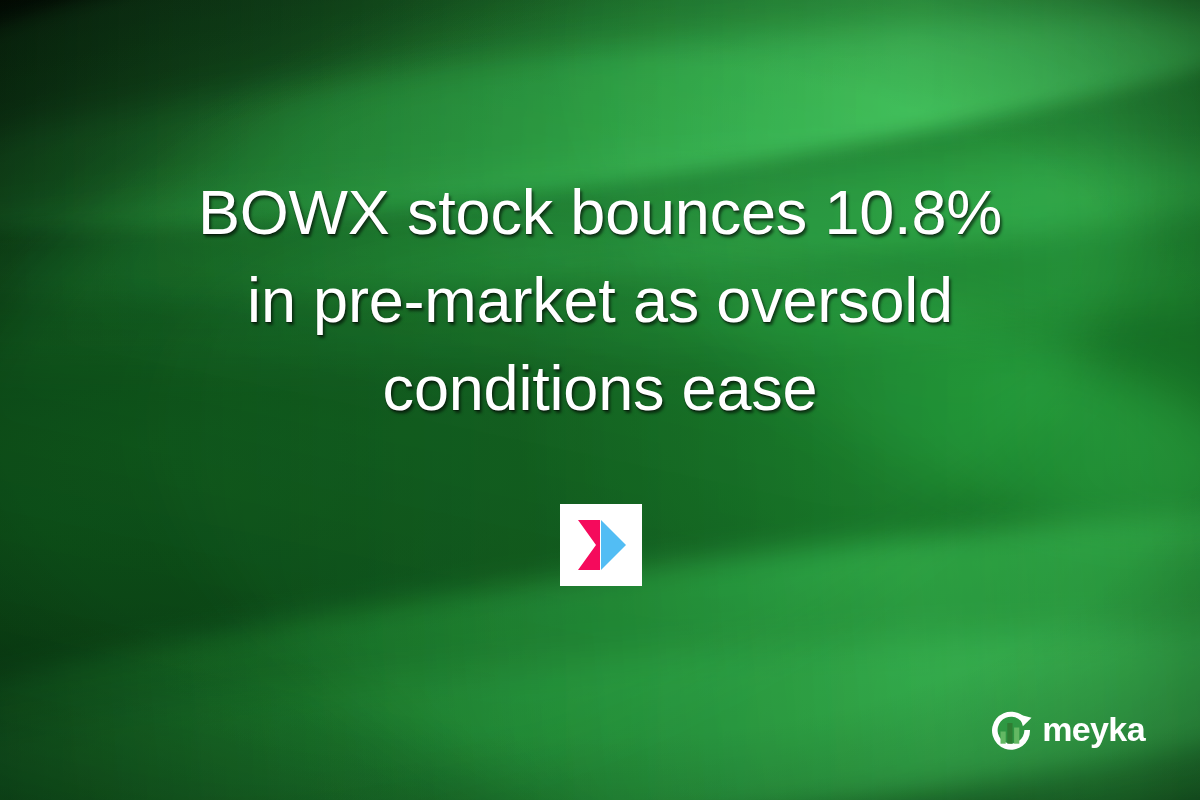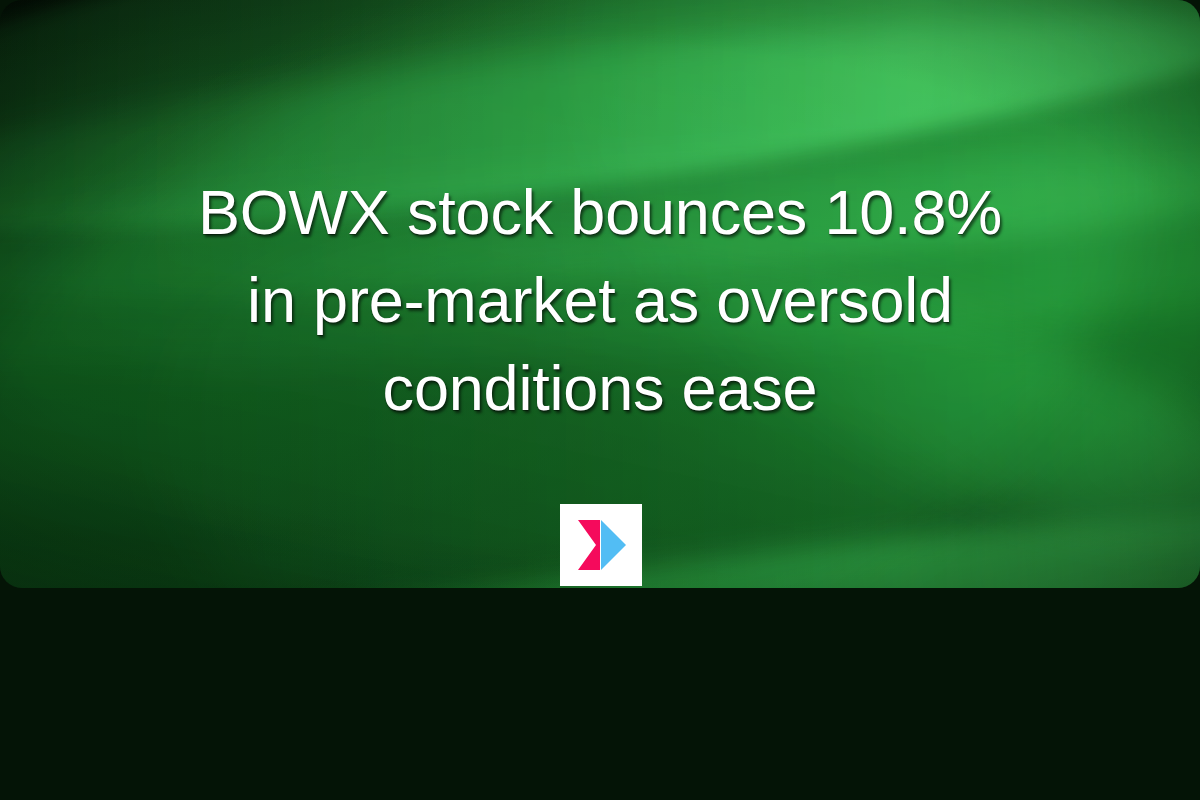--- a/index.html
+++ b/index.html
@@ -14,13 +14,12 @@
   #card {
     position:relative;
     width:1200px;
-    height:588px;
+    height:800px;
     overflow:hidden;
     background:
       radial-gradient(120% 95% at 88% 52%, rgba(14,96,26,0.95) 0%, rgba(9,60,18,0.55) 38%, rgba(3,18,6,0.0) 72%),
       radial-gradient(110% 80% at 12% 56%, rgba(10,70,20,0.85) 0%, rgba(5,34,10,0.45) 45%, rgba(2,12,4,0) 78%),
       linear-gradient(165deg, #020a03 0%, #041706 18%, #0a4513 48%, #083a10 70%, #020b03 100%);
-    border-radius: 22px;
   }
 
   

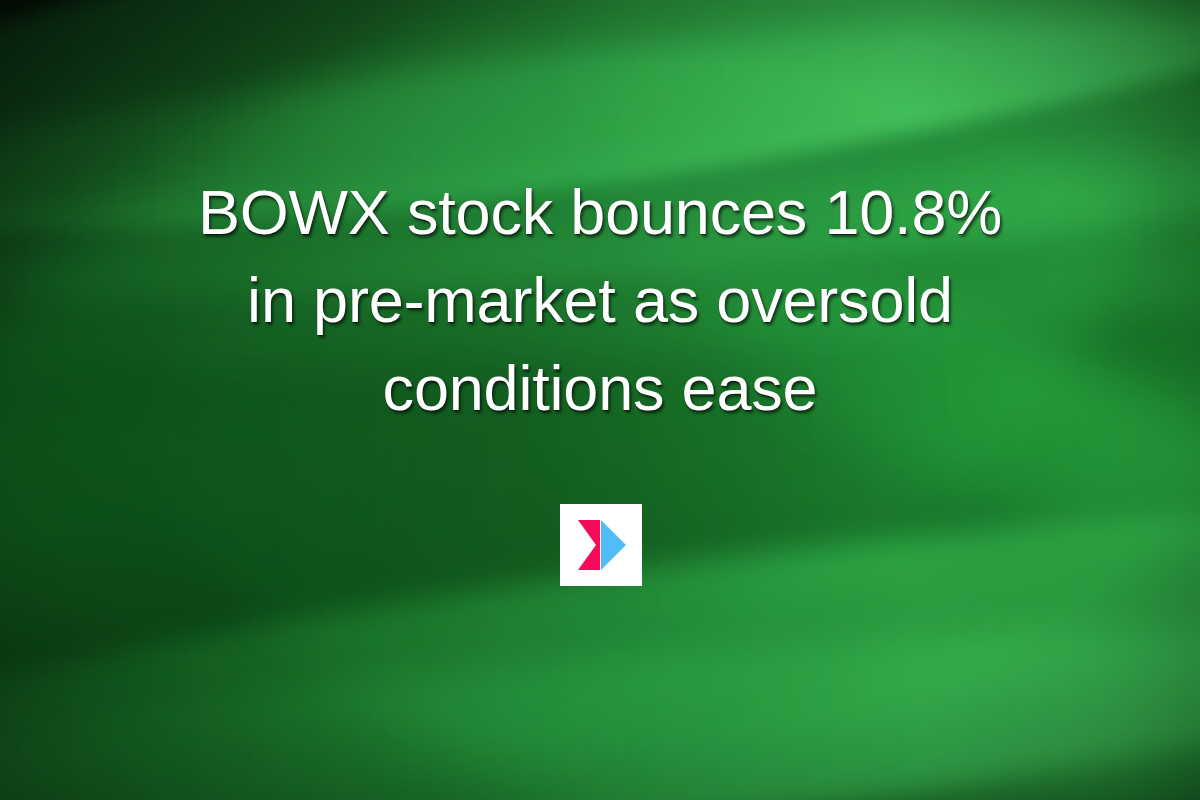--- a/index.html
+++ b/index.html
@@ -127,6 +127,18 @@
     </span>
   </div>
 
+  <div id="brand">
+    <span class="mark">
+      <svg class="mark" viewBox="0 0 50 50" aria-hidden="true">
+        <path d="M41.5 16.2 A19 19 0 1 0 44 25 L38.4 25 A13.4 13.4 0 1 1 36.6 18.4 Z" fill="#ffffff"></path>
+        <polygon points="33.2,9.5 45.5,12.8 36.9,21.2" fill="#ffffff"></polygon>
+        <rect x="14.5" y="26.5" width="5.2" height="12.2" fill="#63b863"></rect>
+        <rect x="21.3" y="18.0" width="5.2" height="20.7" fill="#2f7d33"></rect>
+        <rect x="28.1" y="22.5" width="5.2" height="16.2" fill="#63b863"></rect>
+      </svg>
+    </span>
+    <span class="word">meyka</span>
+  </div>
 
 </div>
 

